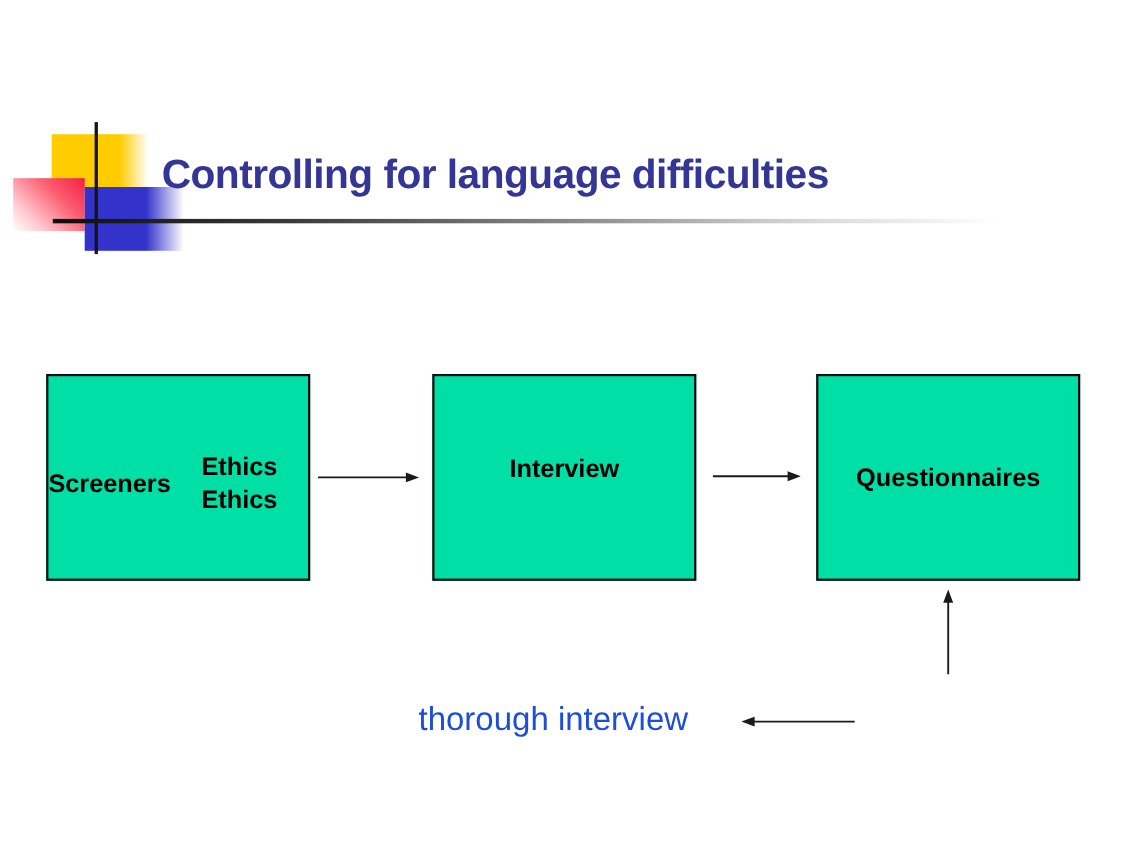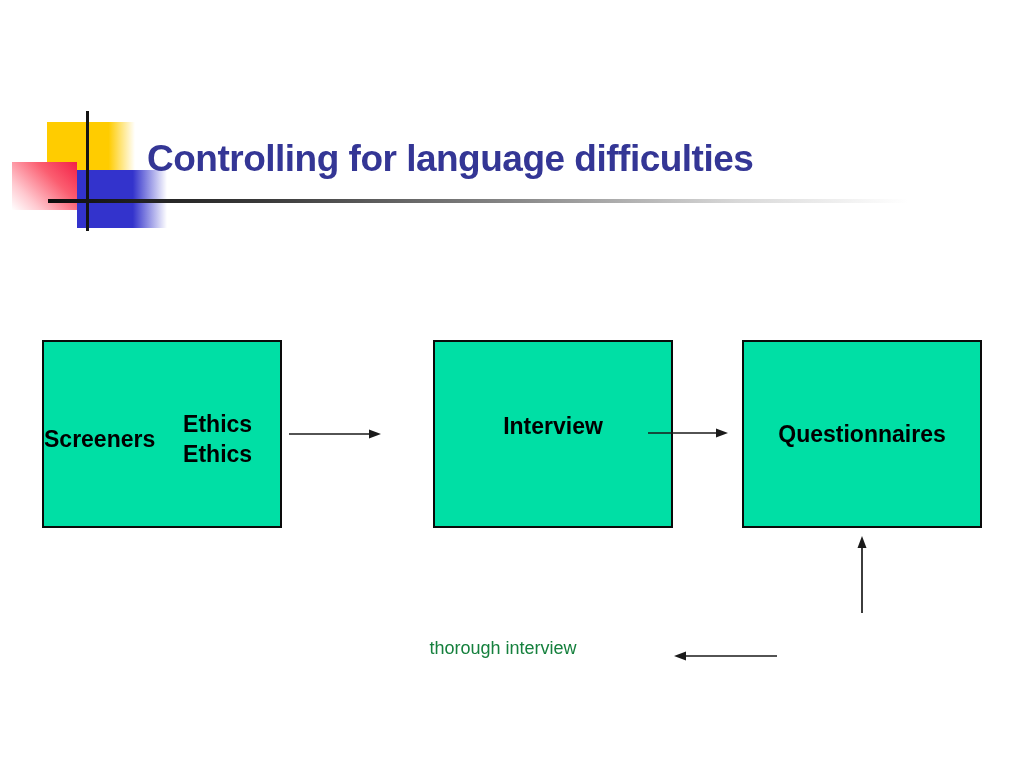--- a/index.html
+++ b/index.html
@@ -78,7 +78,7 @@
     line-height: 30px;
   }
   .flow-box.first  { left: 42px;  padding-top: 10px; }
-  .flow-box.second { left: 393px; padding-bottom: 16px; margin-left: 40px; }
+  .flow-box.second { left: 393px; padding-bottom: 16px; }
   .flow-box.third  { left: 742px; padding-bottom: 0; }
 
   

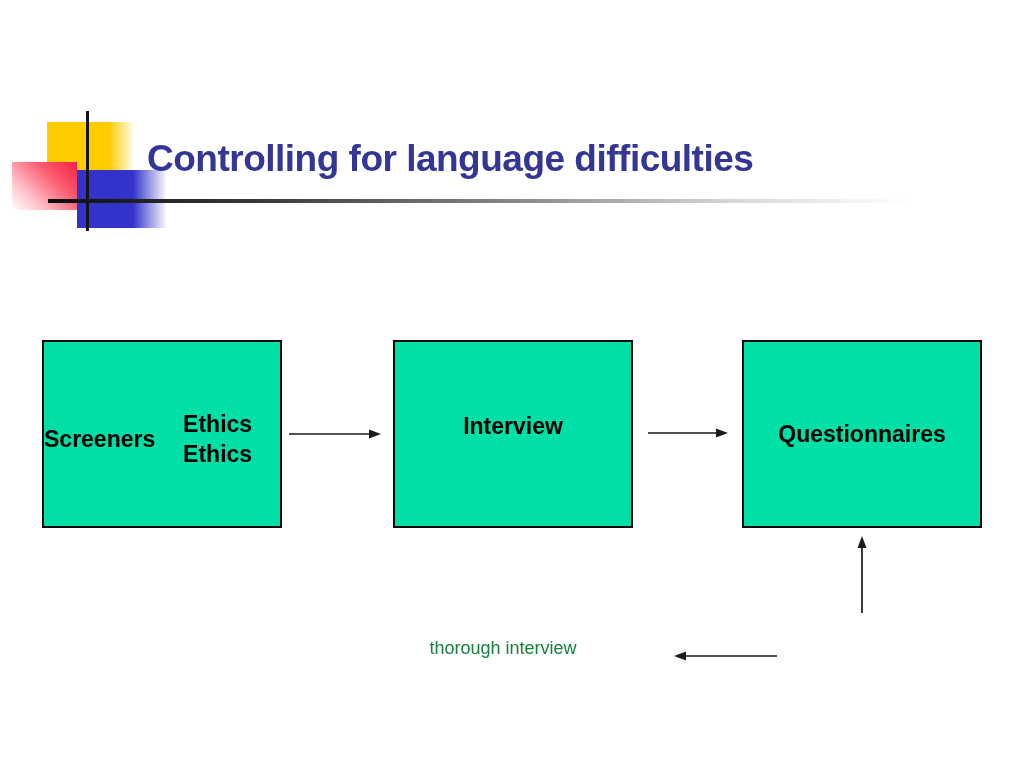--- a/index.html
+++ b/index.html
@@ -87,8 +87,8 @@
   
   .note {
     position: absolute;
-    font-size: 18px;
-    color: #15803d;
+    font-size: 30px;
+    color: #1d4ed8;
     white-space: nowrap;
     transform: translateX(-50%);
   }

